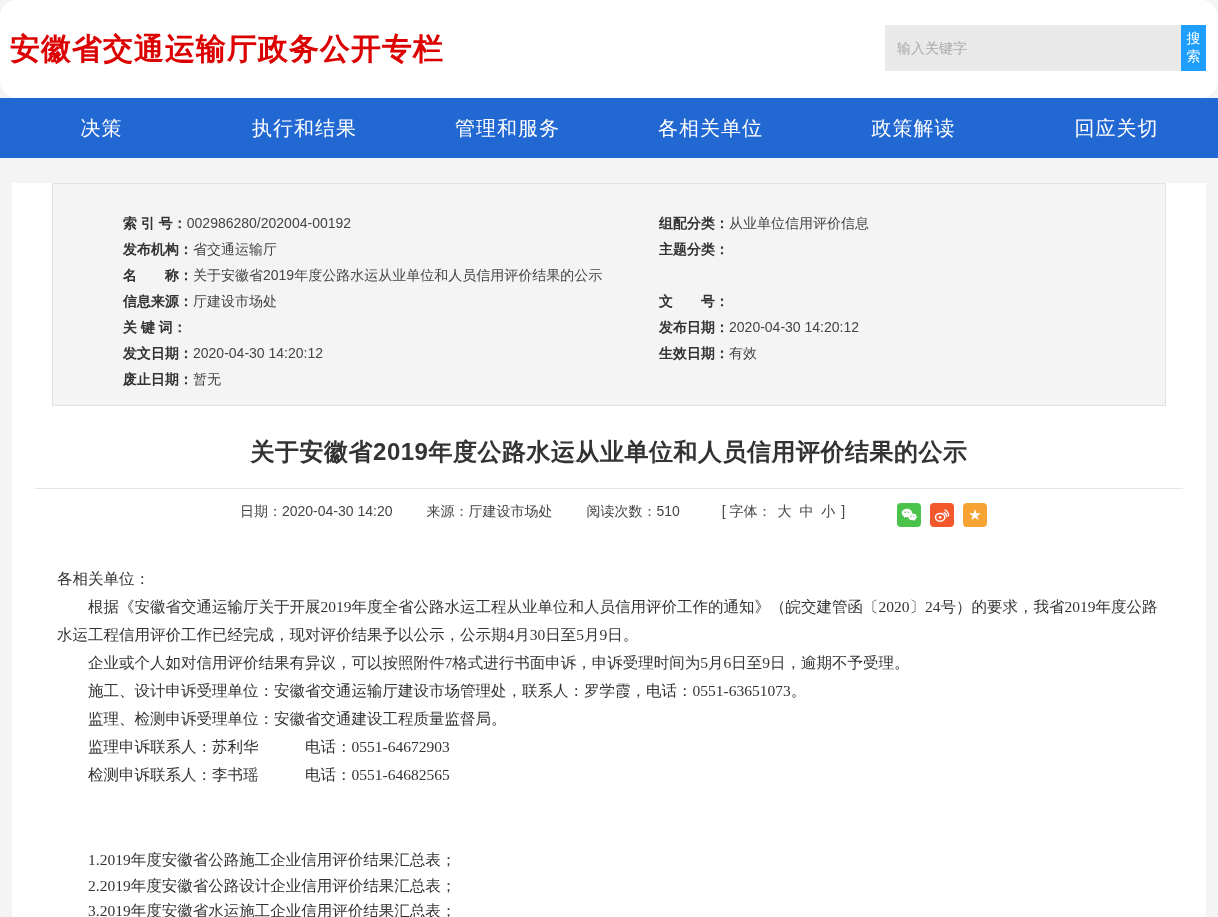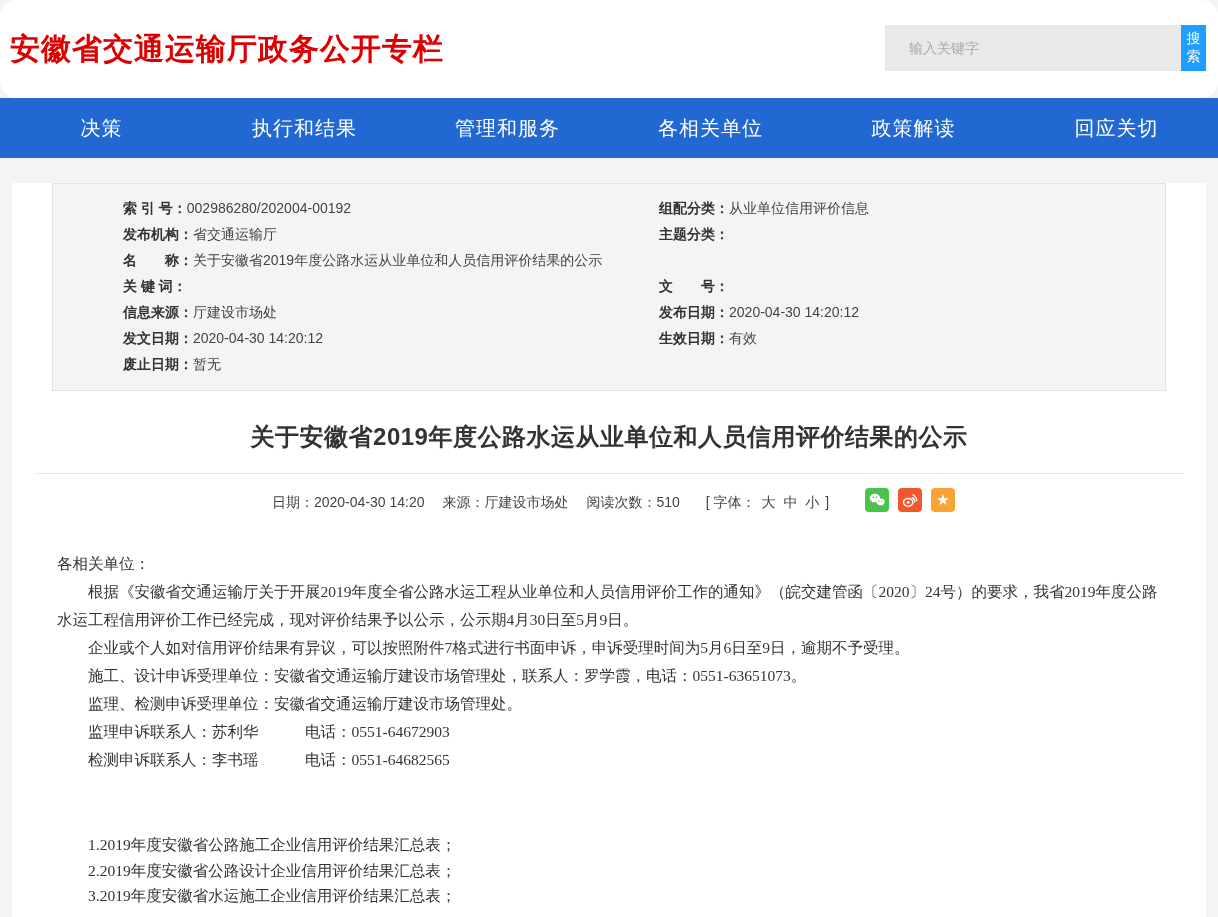--- a/index.html
+++ b/index.html
@@ -23,7 +23,7 @@
   }
   .search-input {
     width:296px; height:46px; border:none; outline:none;
-    background:#e9e9e9; padding:0 24px; font-size:14px; color:#555;
+    background:#e9e9e9; padding:0 12px; font-size:14px; color:#555;
     font-family:inherit;
   }
   .search-input::placeholder { color:#a9a9a9; }

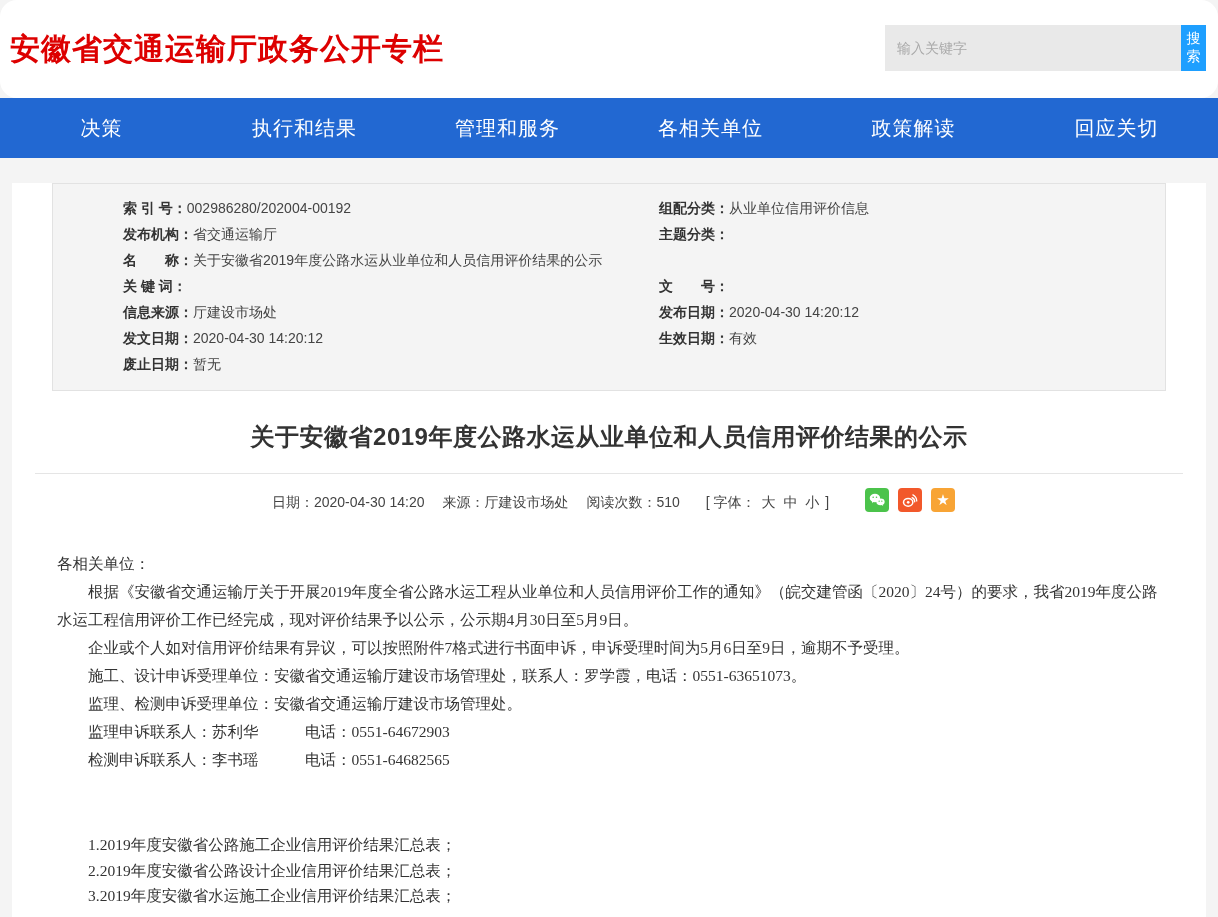--- a/index.html
+++ b/index.html
@@ -48,7 +48,7 @@
   
   .meta-box {
     margin:25px 40px 0; background:#f4f4f4; border:1px solid #e2e2e2;
-    padding:11px 0 13px; display:flex; font-size:14px;
+    padding:26px 0 13px; display:flex; font-size:14px;
   }
   .meta-col-left  { flex:0 0 54.5%; padding-left:70px; }
   .meta-col-right { flex:0 0 45.5%; }

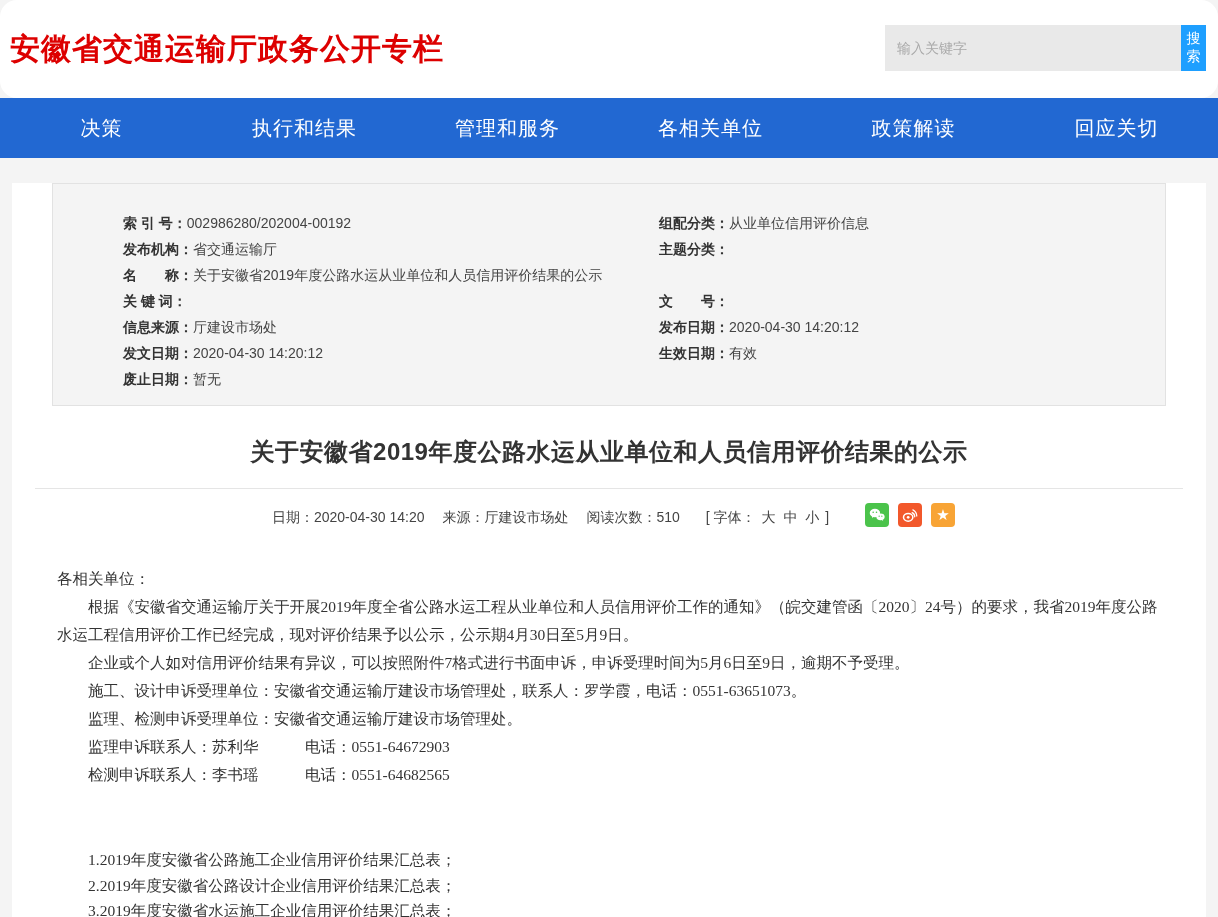--- a/index.html
+++ b/index.html
@@ -125,10 +125,10 @@
         <span class="meta-label">名　　称：</span><span class="meta-value">关于安徽省2019年度公路水运从业单位和人员信用评价结果的公示</span>
       </div>
       <div class="meta-row">
+        <span class="meta-label">信息来源：</span><span class="meta-value">厅建设市场处</span>
+      </div>
+      <div class="meta-row">
         <span class="meta-label">关 键 词：</span><span class="meta-value"></span>
-      </div>
-      <div class="meta-row">
-        <span class="meta-label">信息来源：</span><span class="meta-value">厅建设市场处</span>
       </div>
       <div class="meta-row">
         <span class="meta-label">发文日期：</span><span class="meta-value">2020-04-30 14:20:12</span>

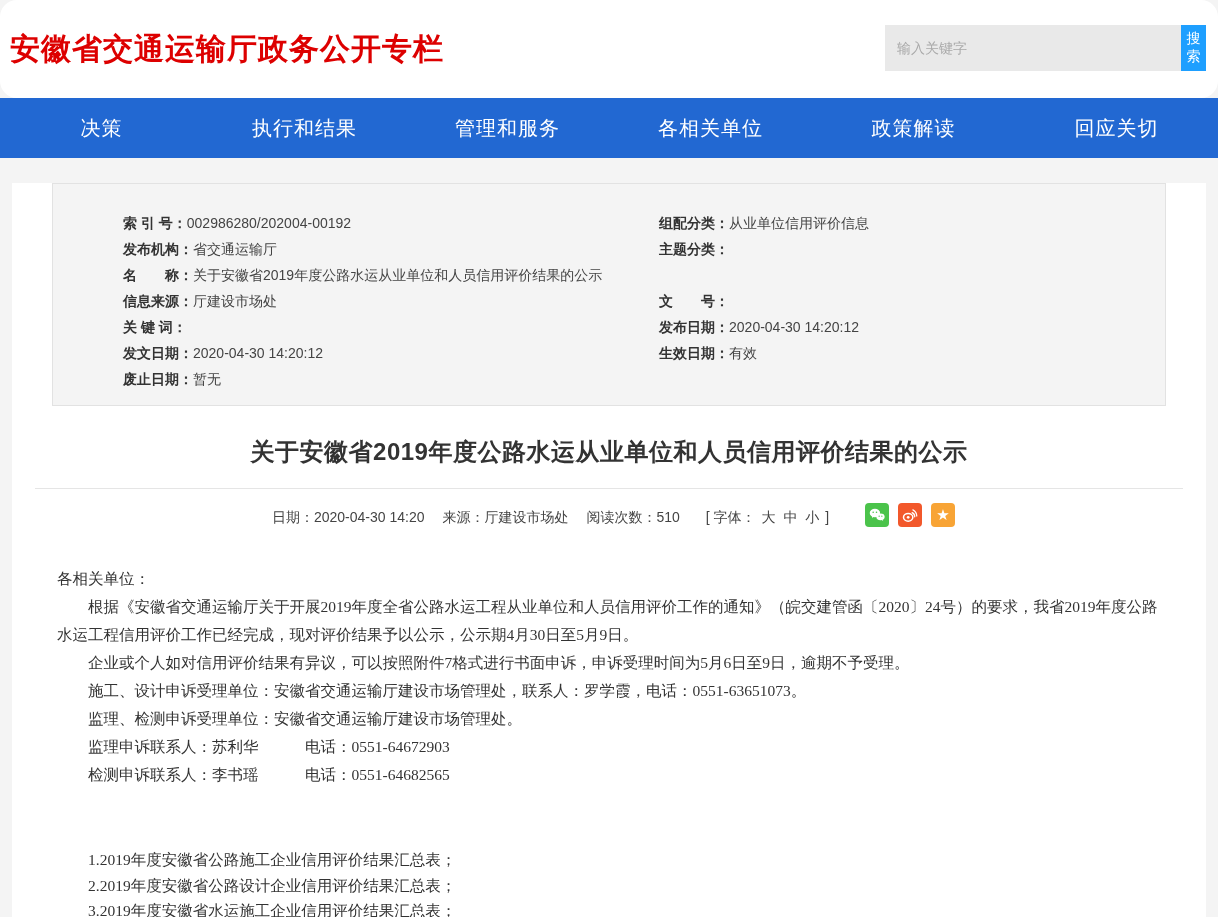--- a/index.html
+++ b/index.html
@@ -66,7 +66,7 @@
   
   .article-meta {
     margin-top:14px; text-align:center; font-size:14px; color:#444;
-    display:flex; justify-content:center; align-items:flex-end; gap:0;
+    display:flex; justify-content:center; align-items:flex-start; gap:16px;
   }
   .article-meta .seg { margin:0 9px; }
   .font-sizer { margin:0 17px; }

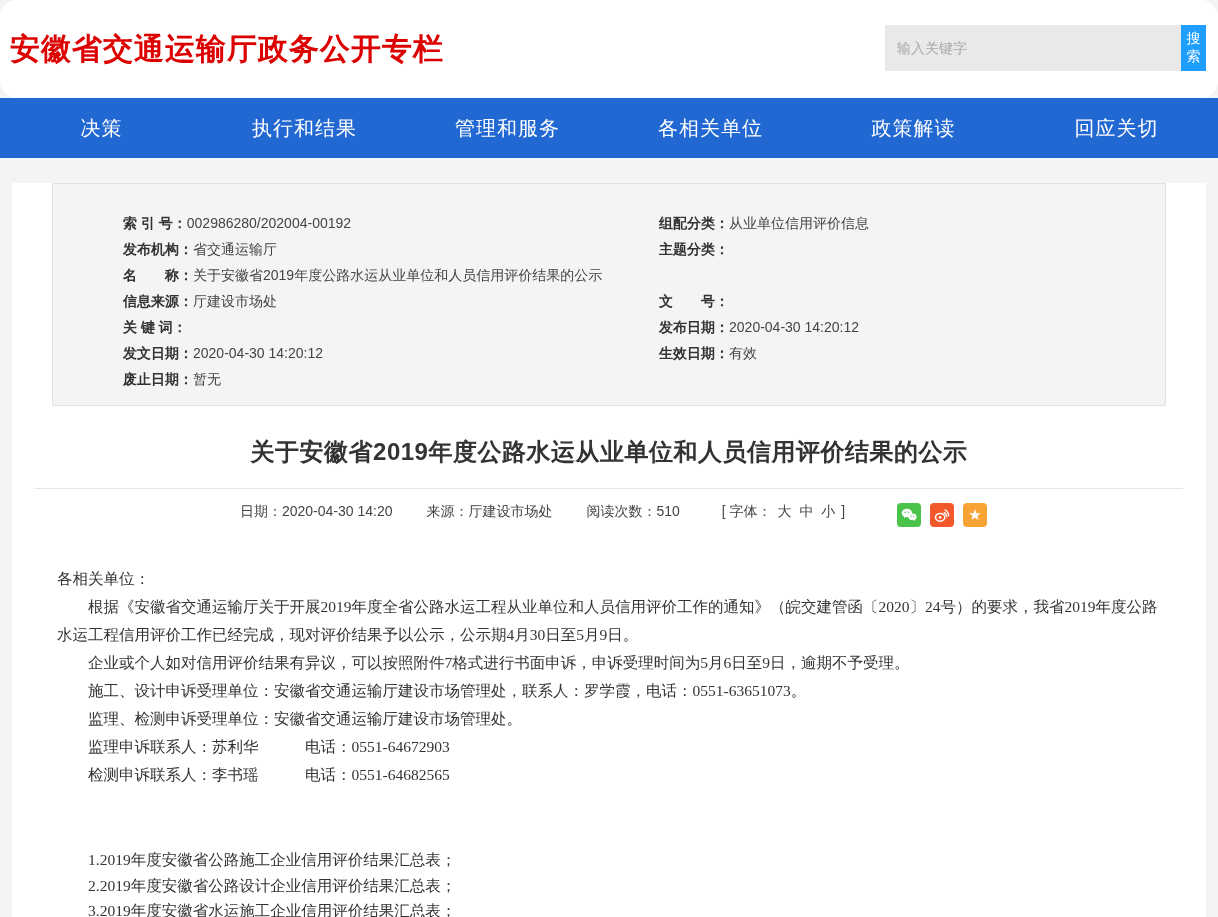--- a/index.html
+++ b/index.html
@@ -205,7 +205,7 @@
     <p class="indent">根据《安徽省交通运输厅关于开展2019年度全省公路水运工程从业单位和人员信用评价工作的通知》（皖交建管函〔2020〕24号）的要求，我省2019年度公路水运工程信用评价工作已经完成，现对评价结果予以公示，公示期4月30日至5月9日。</p>
     <p class="indent">企业或个人如对信用评价结果有异议，可以按照附件7格式进行书面申诉，申诉受理时间为5月6日至9日，逾期不予受理。</p>
     <p class="indent">施工、设计申诉受理单位：安徽省交通运输厅建设市场管理处，联系人：罗学霞，电话：0551-63651073。</p>
-    <p class="indent">监理、检测申诉受理单位：安徽省交通运输厅建设市场管理处。</p>
+    <p class="indent">监理、检测申诉受理单位：安徽省交通建设工程质量监督局。</p>
     <p class="indent">监理申诉联系人：苏利华　　　电话：0551-64672903</p>
     <p class="indent">检测申诉联系人：李书瑶　　　电话：0551-64682565</p>
 

